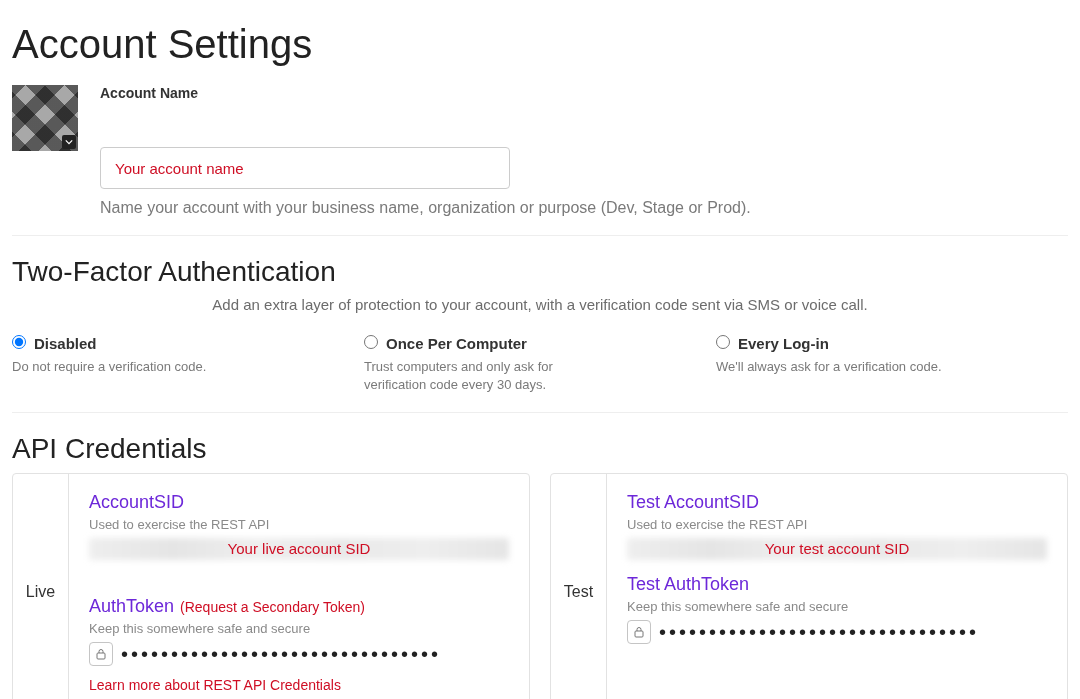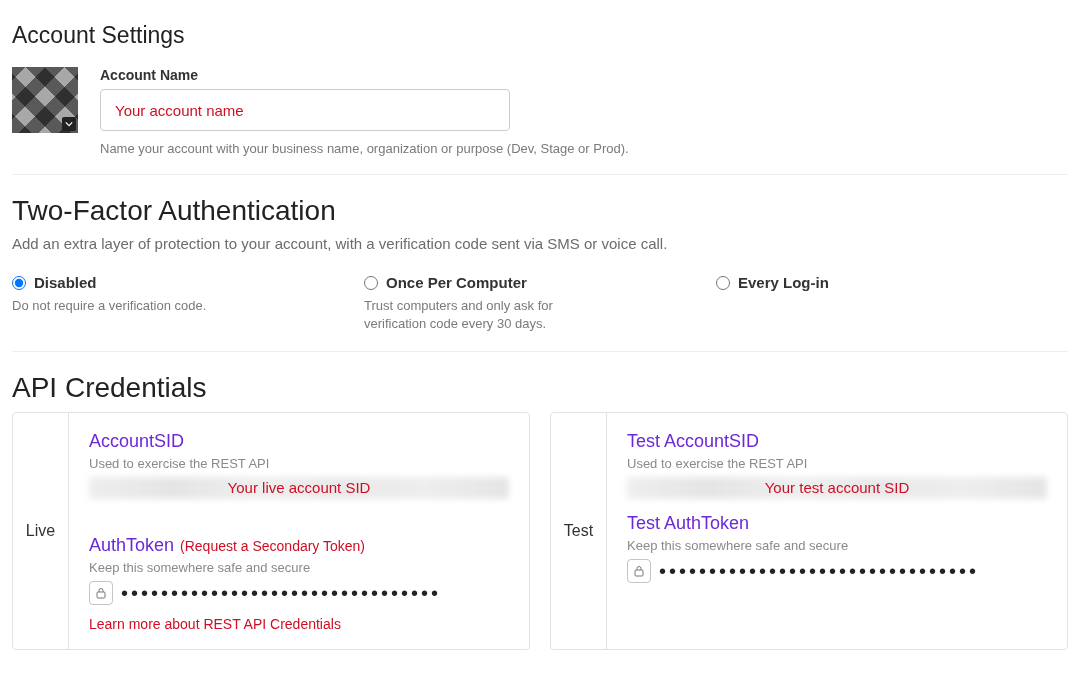--- a/index.html
+++ b/index.html
@@ -11,7 +11,7 @@
       width: 1080px;
     }
     h1.page-title {
-      font-size: 23px;
+      font-size: 40px;
       font-weight: 400;
       margin: 10px 0 18px 0;
       color: #222;

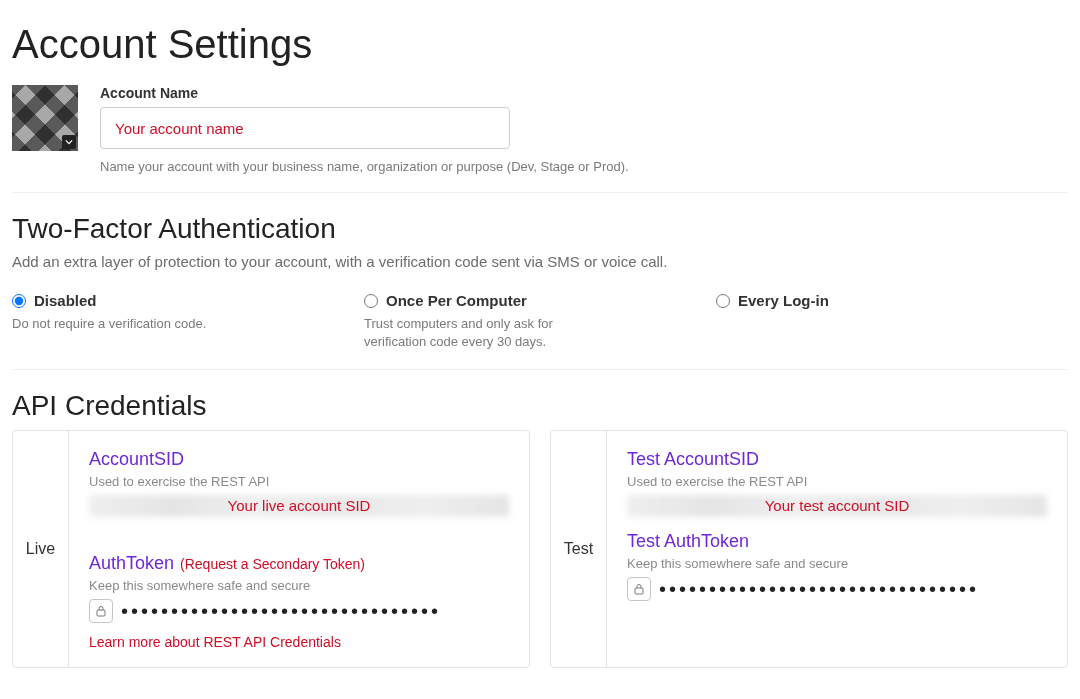--- a/index.html
+++ b/index.html
@@ -43,7 +43,7 @@
     .field-label { font-size: 14px; font-weight: 700; color: #333; margin-bottom: 6px; display: block; }
     .text-input {
       width: 410px; height: 42px; border: 1px solid #ccc; border-radius: 4px;
-      padding: 0 14px; font-size: 15px; color: #3b82f6;
+      padding: 0 14px; font-size: 15px; color: #3b82f6; margin-top: 40px;
     }
     .text-input::placeholder { color: #cf0e24; }
     .help-text { font-size: 13px; color: #7a7a7a; margin-top: 10px; }

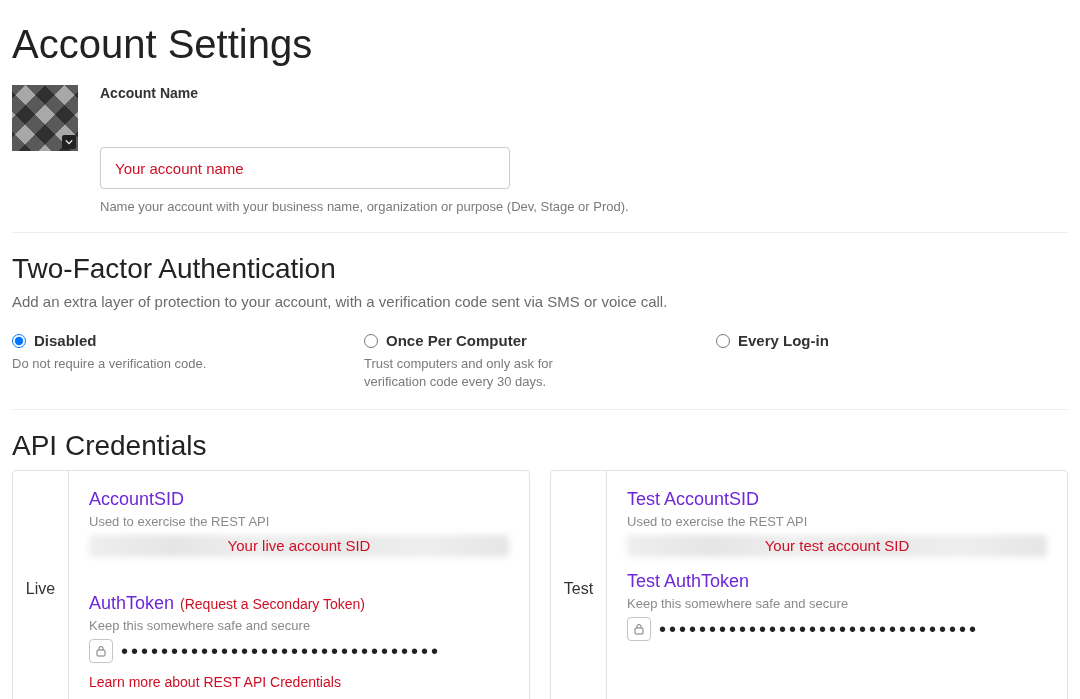--- a/index.html
+++ b/index.html
@@ -46,7 +46,7 @@
       padding: 0 14px; font-size: 15px; color: #3b82f6; margin-top: 40px;
     }
     .text-input::placeholder { color: #cf0e24; }
-    .help-text { font-size: 13px; color: #7a7a7a; margin-top: 10px; }
+    .help-text { font-size: 16px; color: #7a7a7a; margin-top: 10px; }
 
     
     .section-desc { font-size: 15px; color: #6c6c6c; margin: 4px 0 22px 0; }

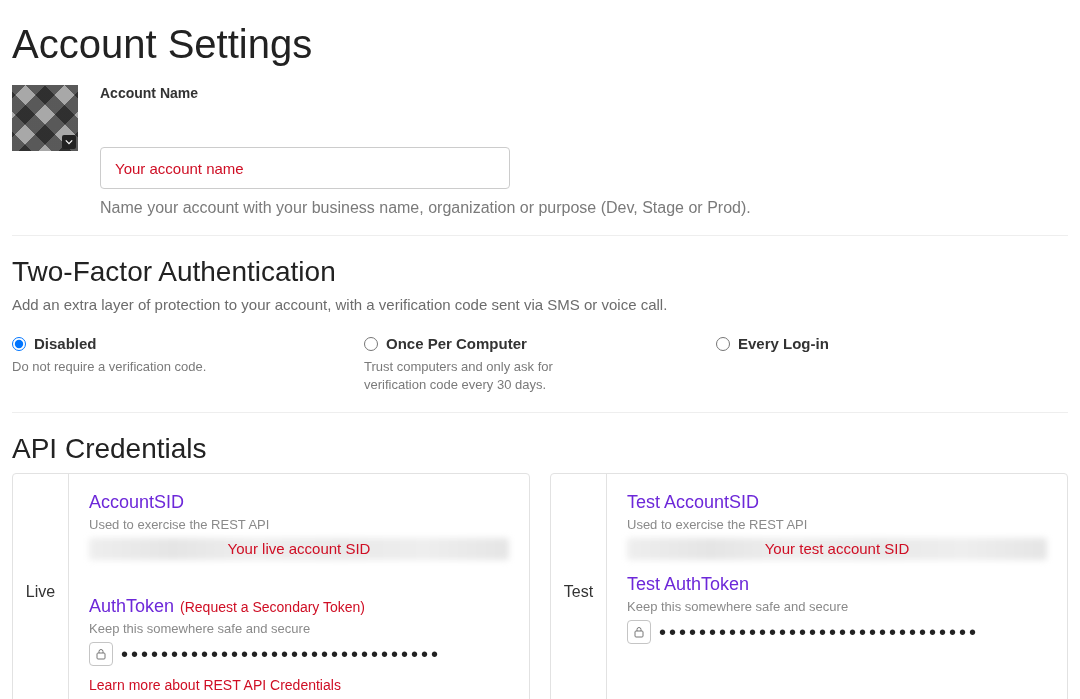--- a/index.html
+++ b/index.html
@@ -49,7 +49,7 @@
     .help-text { font-size: 16px; color: #7a7a7a; margin-top: 10px; }
 
     
-    .section-desc { font-size: 15px; color: #6c6c6c; margin: 4px 0 22px 0; }
+    .section-desc { font-size: 15px; color: #6c6c6c; margin: 4px 0 22px 0; text-align: center; }
     .tfa-row { display: flex; gap: 0; }
     .tfa-col { width: 360px; }
     .radio-row { display: flex; align-items: center; gap: 8px; margin-bottom: 6px; }

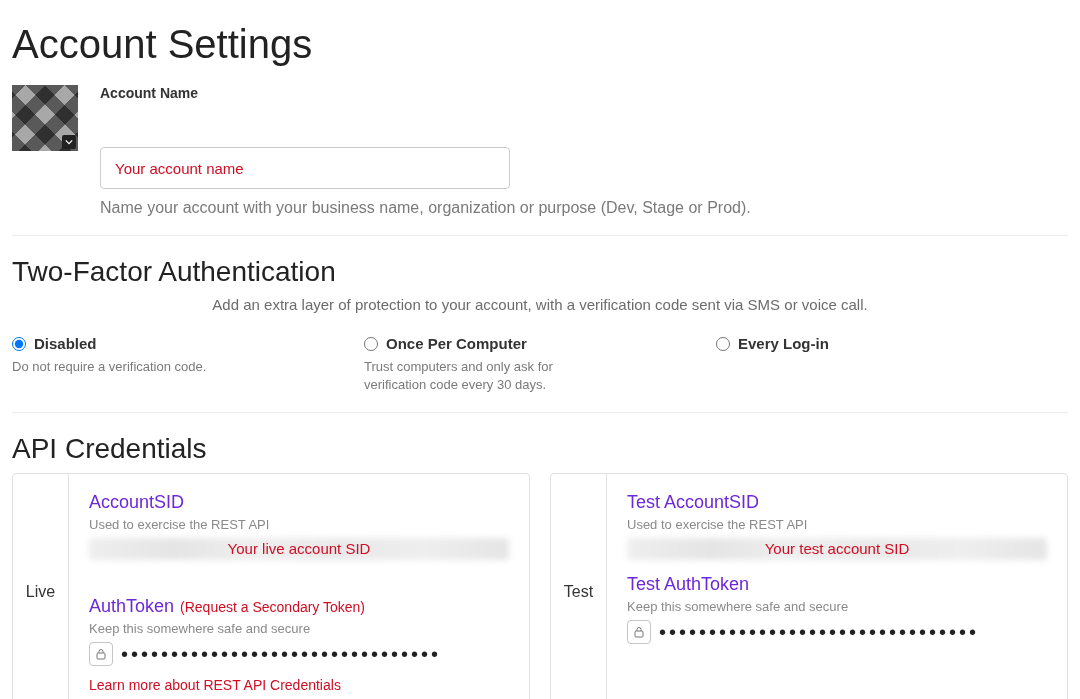--- a/index.html
+++ b/index.html
@@ -52,7 +52,7 @@
     .section-desc { font-size: 15px; color: #6c6c6c; margin: 4px 0 22px 0; text-align: center; }
     .tfa-row { display: flex; gap: 0; }
     .tfa-col { width: 360px; }
-    .radio-row { display: flex; align-items: center; gap: 8px; margin-bottom: 6px; }
+    .radio-row { display: flex; align-items: flex-start; gap: 8px; margin-bottom: 6px; }
     .radio-row input[type=radio] { width: 14px; height: 14px; }
     .radio-label { font-size: 15px; font-weight: 700; color: #333; }
     .radio-desc { font-size: 13px; color: #7a7a7a; line-height: 1.4; max-width: 250px; }

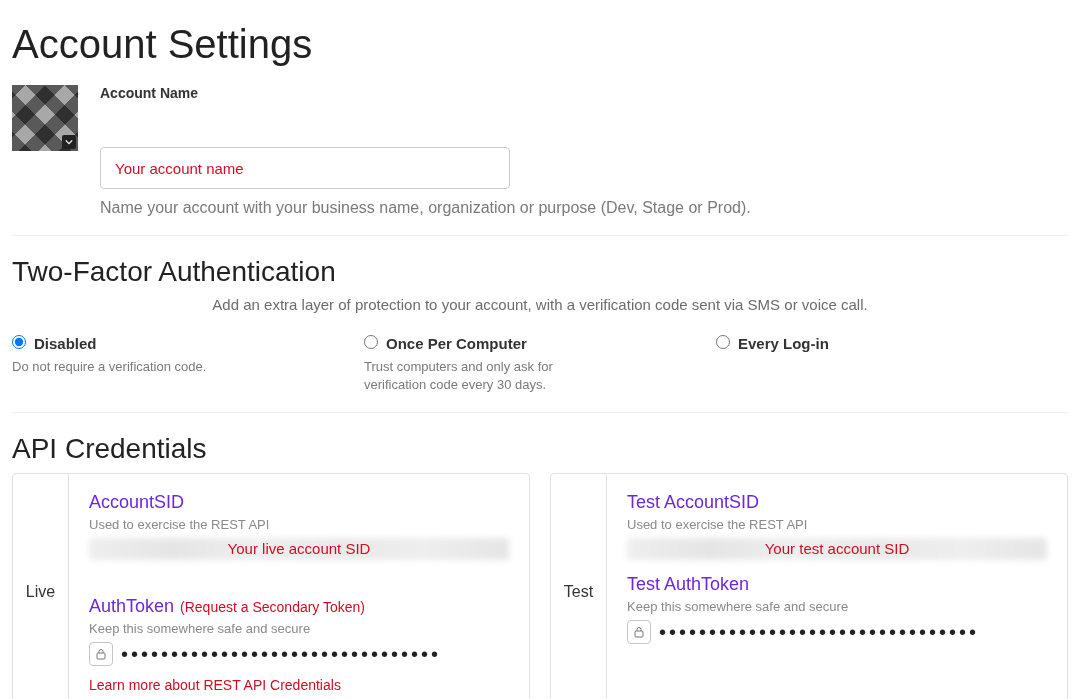--- a/index.html
+++ b/index.html
@@ -143,6 +143,7 @@
       <input type="radio" name="tfa" style="">
       <span class="radio-label">Every Log-in</span>
     </label>
+    <div class="radio-desc">We'll always ask for a verification code.</div>
   </div>
 </div>
 

